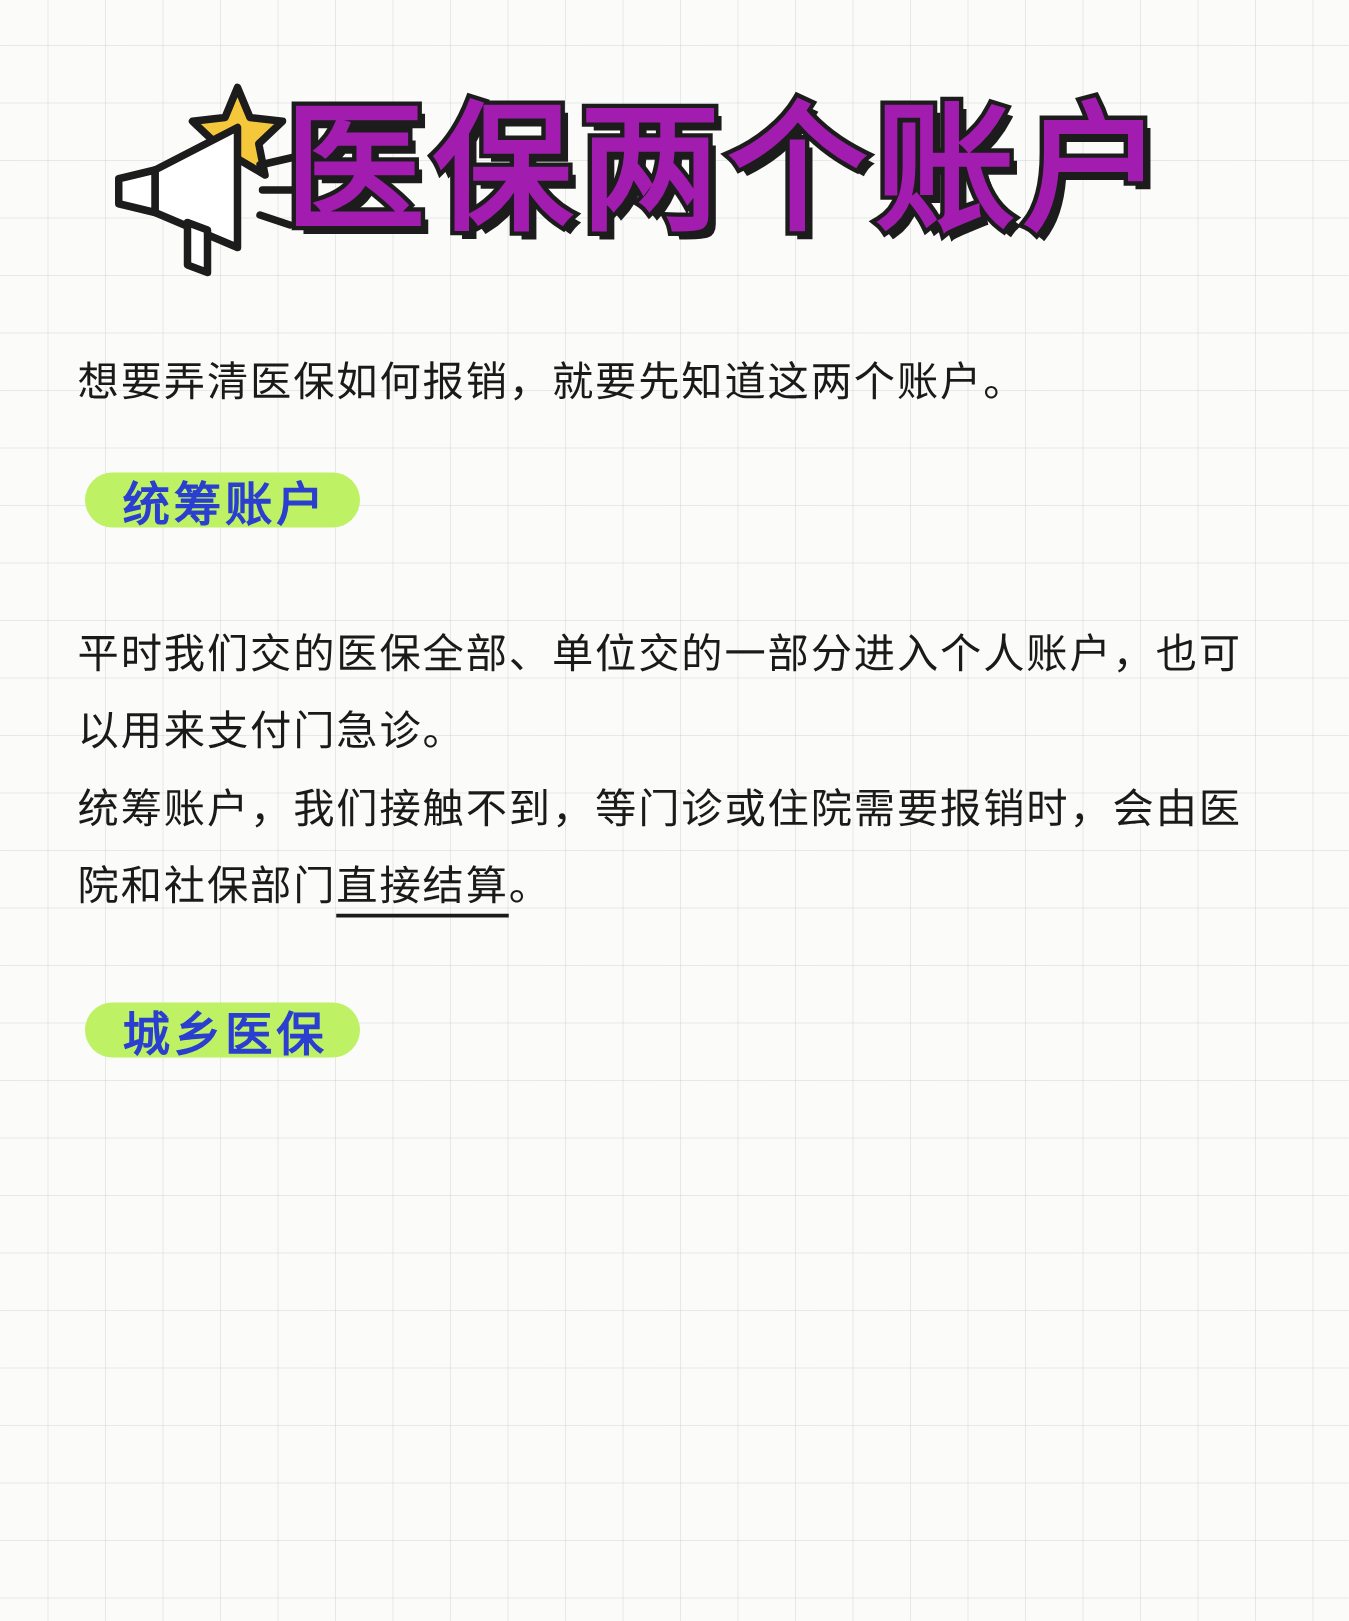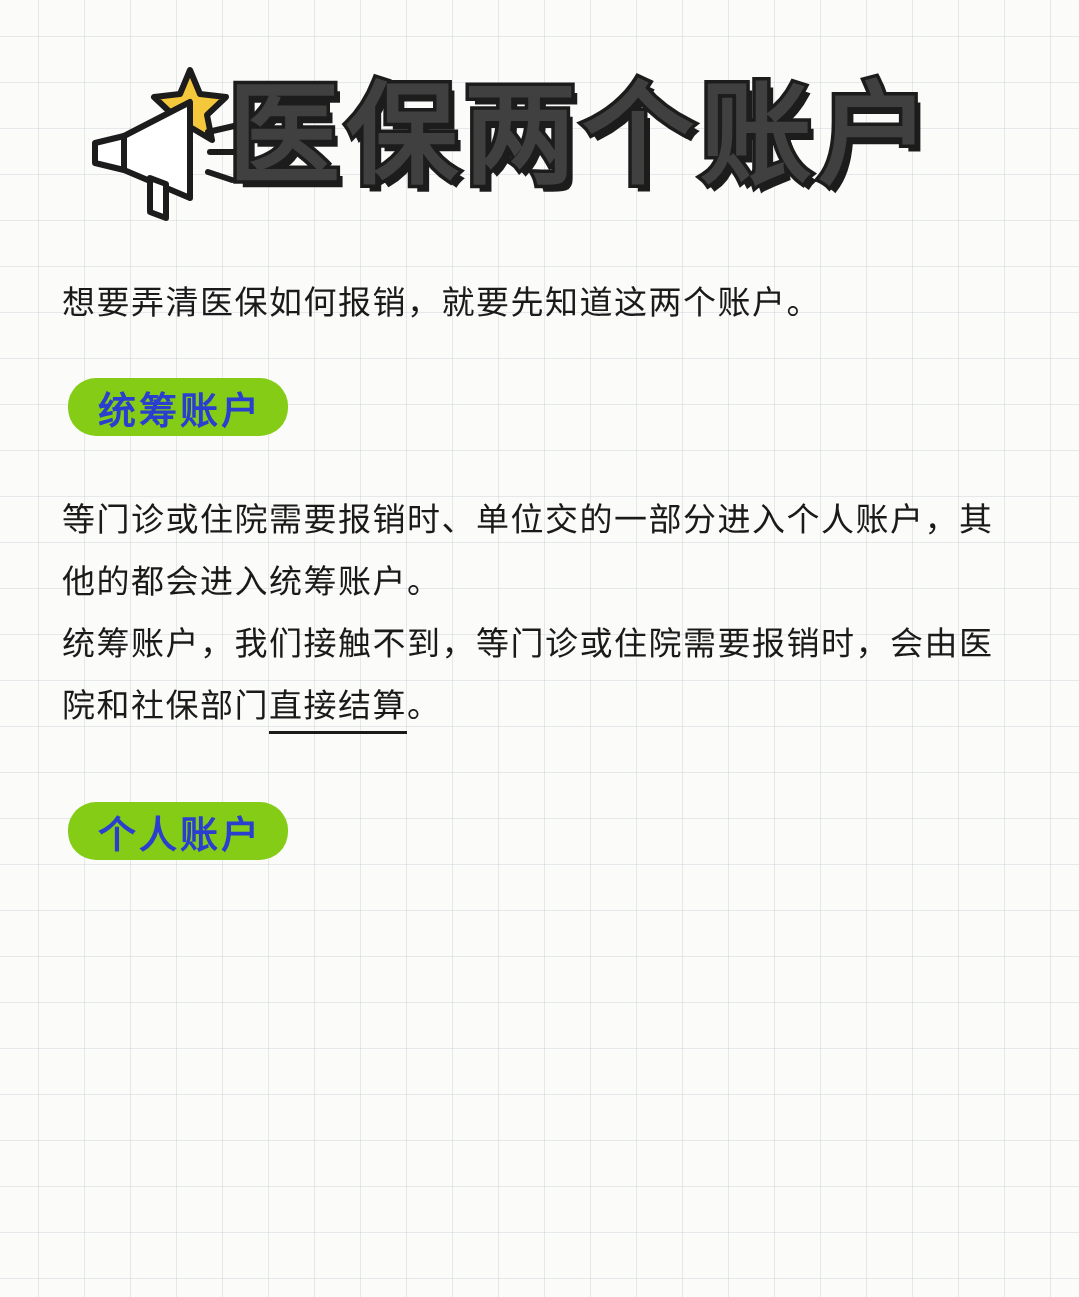--- a/index.html
+++ b/index.html
@@ -53,7 +53,7 @@
     line-height: 1;
     font-weight: bold;
     letter-spacing: 6px;
-    color: #404040;
+    color: #a21caf;
     -webkit-text-stroke: 7px #1c1c1c;
     paint-order: stroke fill;
     text-shadow: 6px 7px 0 #1c1c1c;

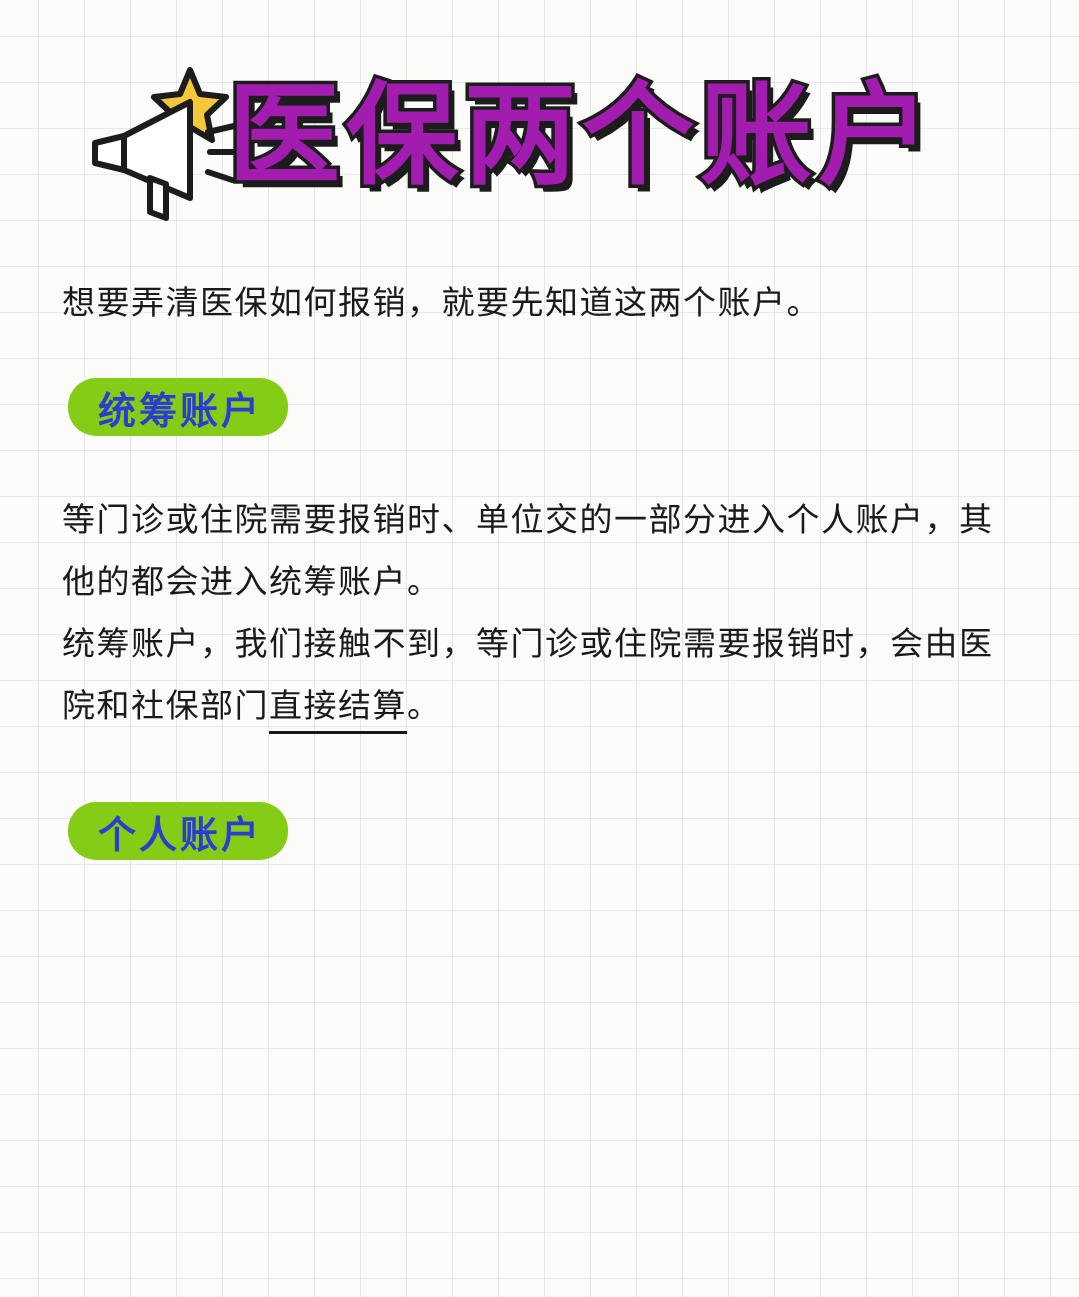--- a/index.html
+++ b/index.html
@@ -68,7 +68,7 @@
     font-size: 33px;
     line-height: 62px;
     letter-spacing: 1.5px;
-    font-family: Liberation Mono, monospace;
+    font-family: Liberation Sans, sans-serif;
   }
   #intro {
     left: 62px;

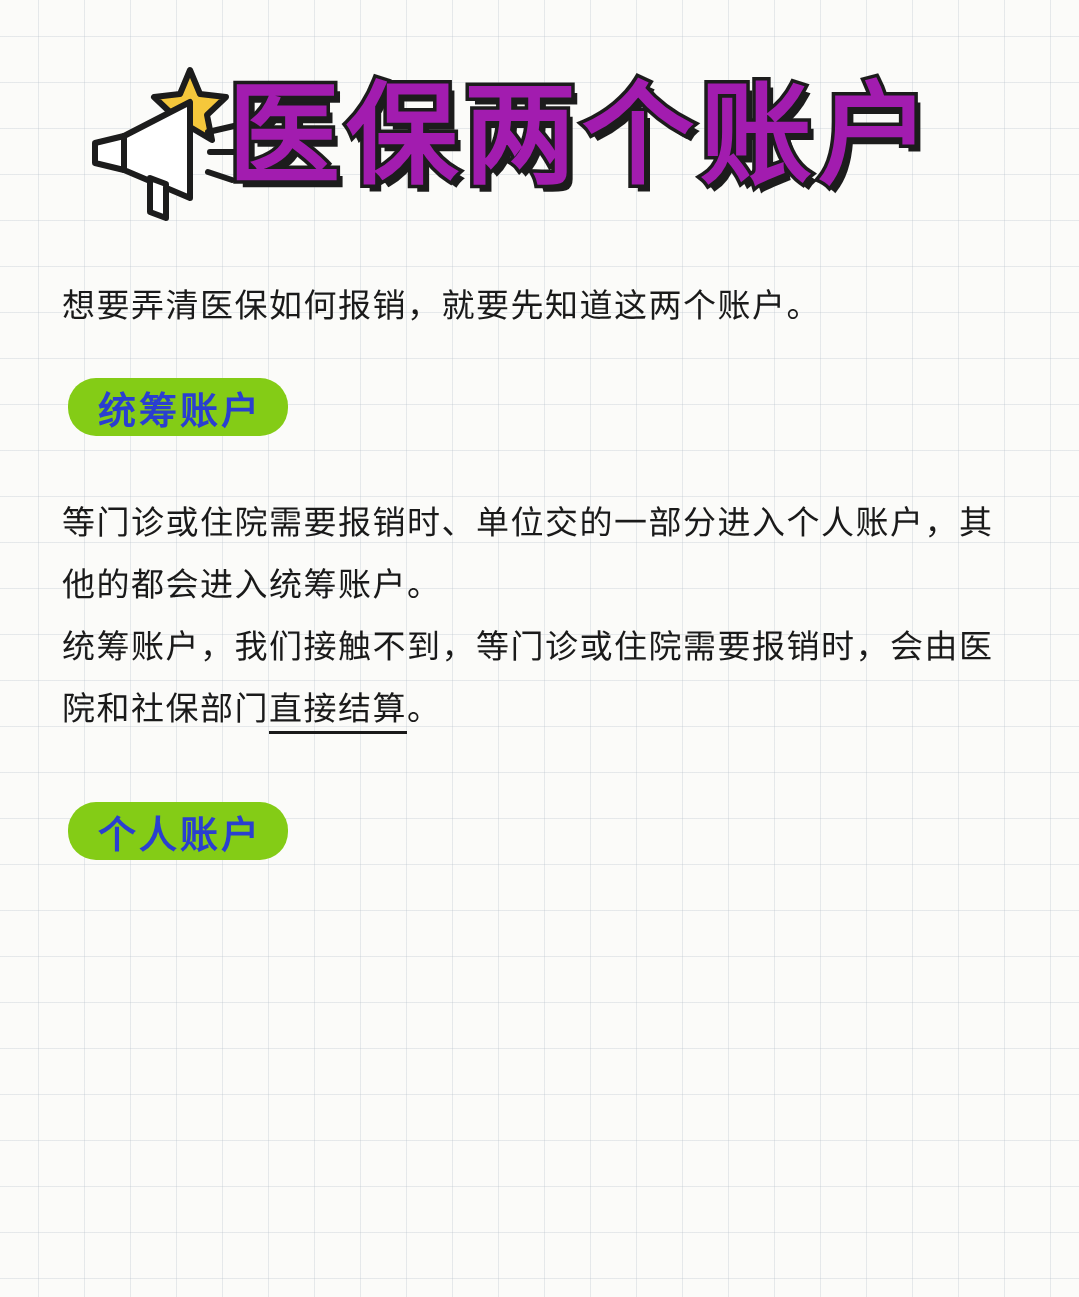--- a/index.html
+++ b/index.html
@@ -95,11 +95,11 @@
   
   .section-head {
     position: absolute;
-    height: 58px;
+    height: 44px;
     display: flex;
     align-items: center;
     padding: 0 26px 0 30px;
-    background: #84cc16;
+    background: #bef264;
     border-radius: 28px;
   }
   .section-head .heading-text {

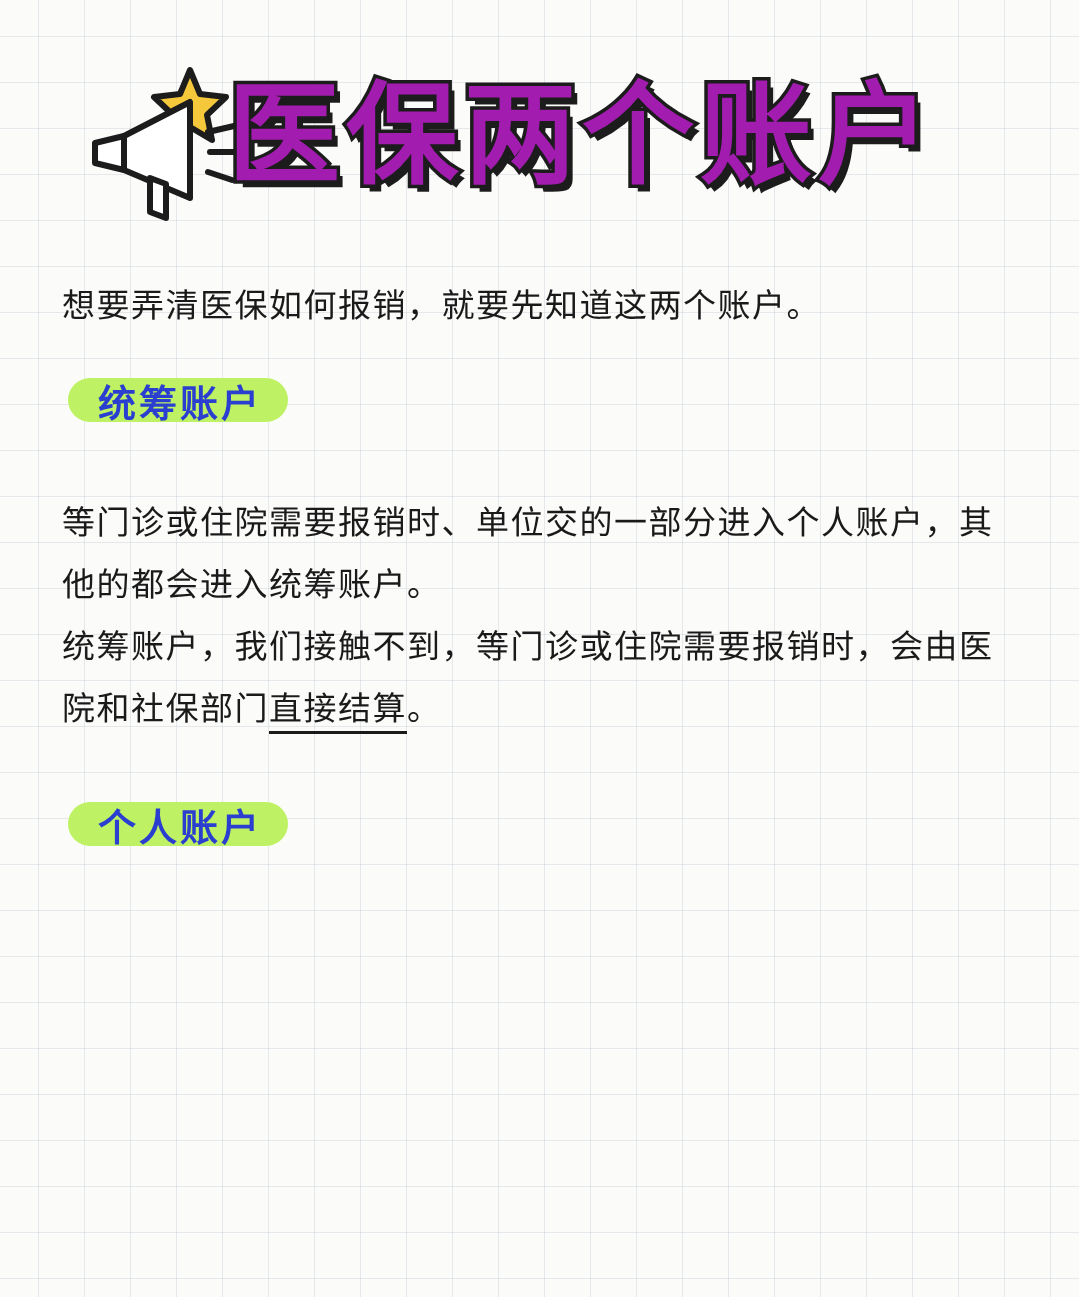--- a/index.html
+++ b/index.html
@@ -152,7 +152,7 @@
   </div>
 
   <div class="para" id="sec1-body">
-    <span>等门诊或住院需要报销时、单位交的一部分进入个人账户，其他的都会进入统筹账户。</span><br>
+    <span>平时我们交的医保全部、单位交的一部分进入个人账户，也可以用来支付门急诊。</span><br>
     <span>统筹账户，我们接触不到，等门诊或住院需要报销时，会由医院和社保部门</span><span class="underline-span">直接结算</span><span>。</span>
   </div>
 

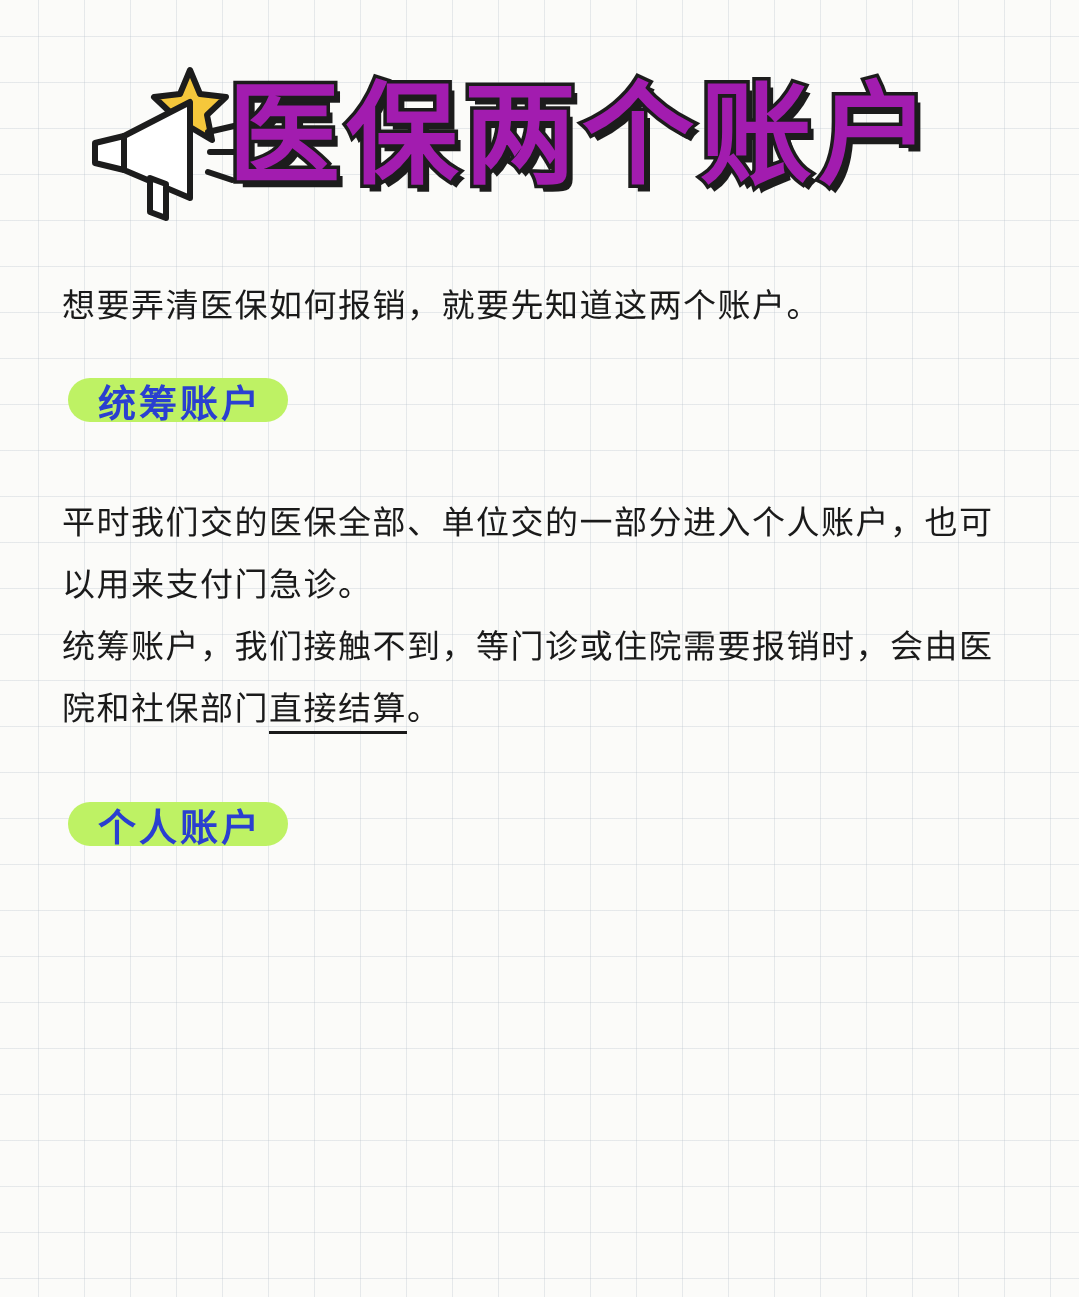--- a/index.html
+++ b/index.html
@@ -157,7 +157,7 @@
   </div>
 
   <div class="section-head" id="sec2-head">
-    <span class="heading-text">个人账户</span>
+    <span class="heading-text">城乡医保</span>
   </div>
 
 

